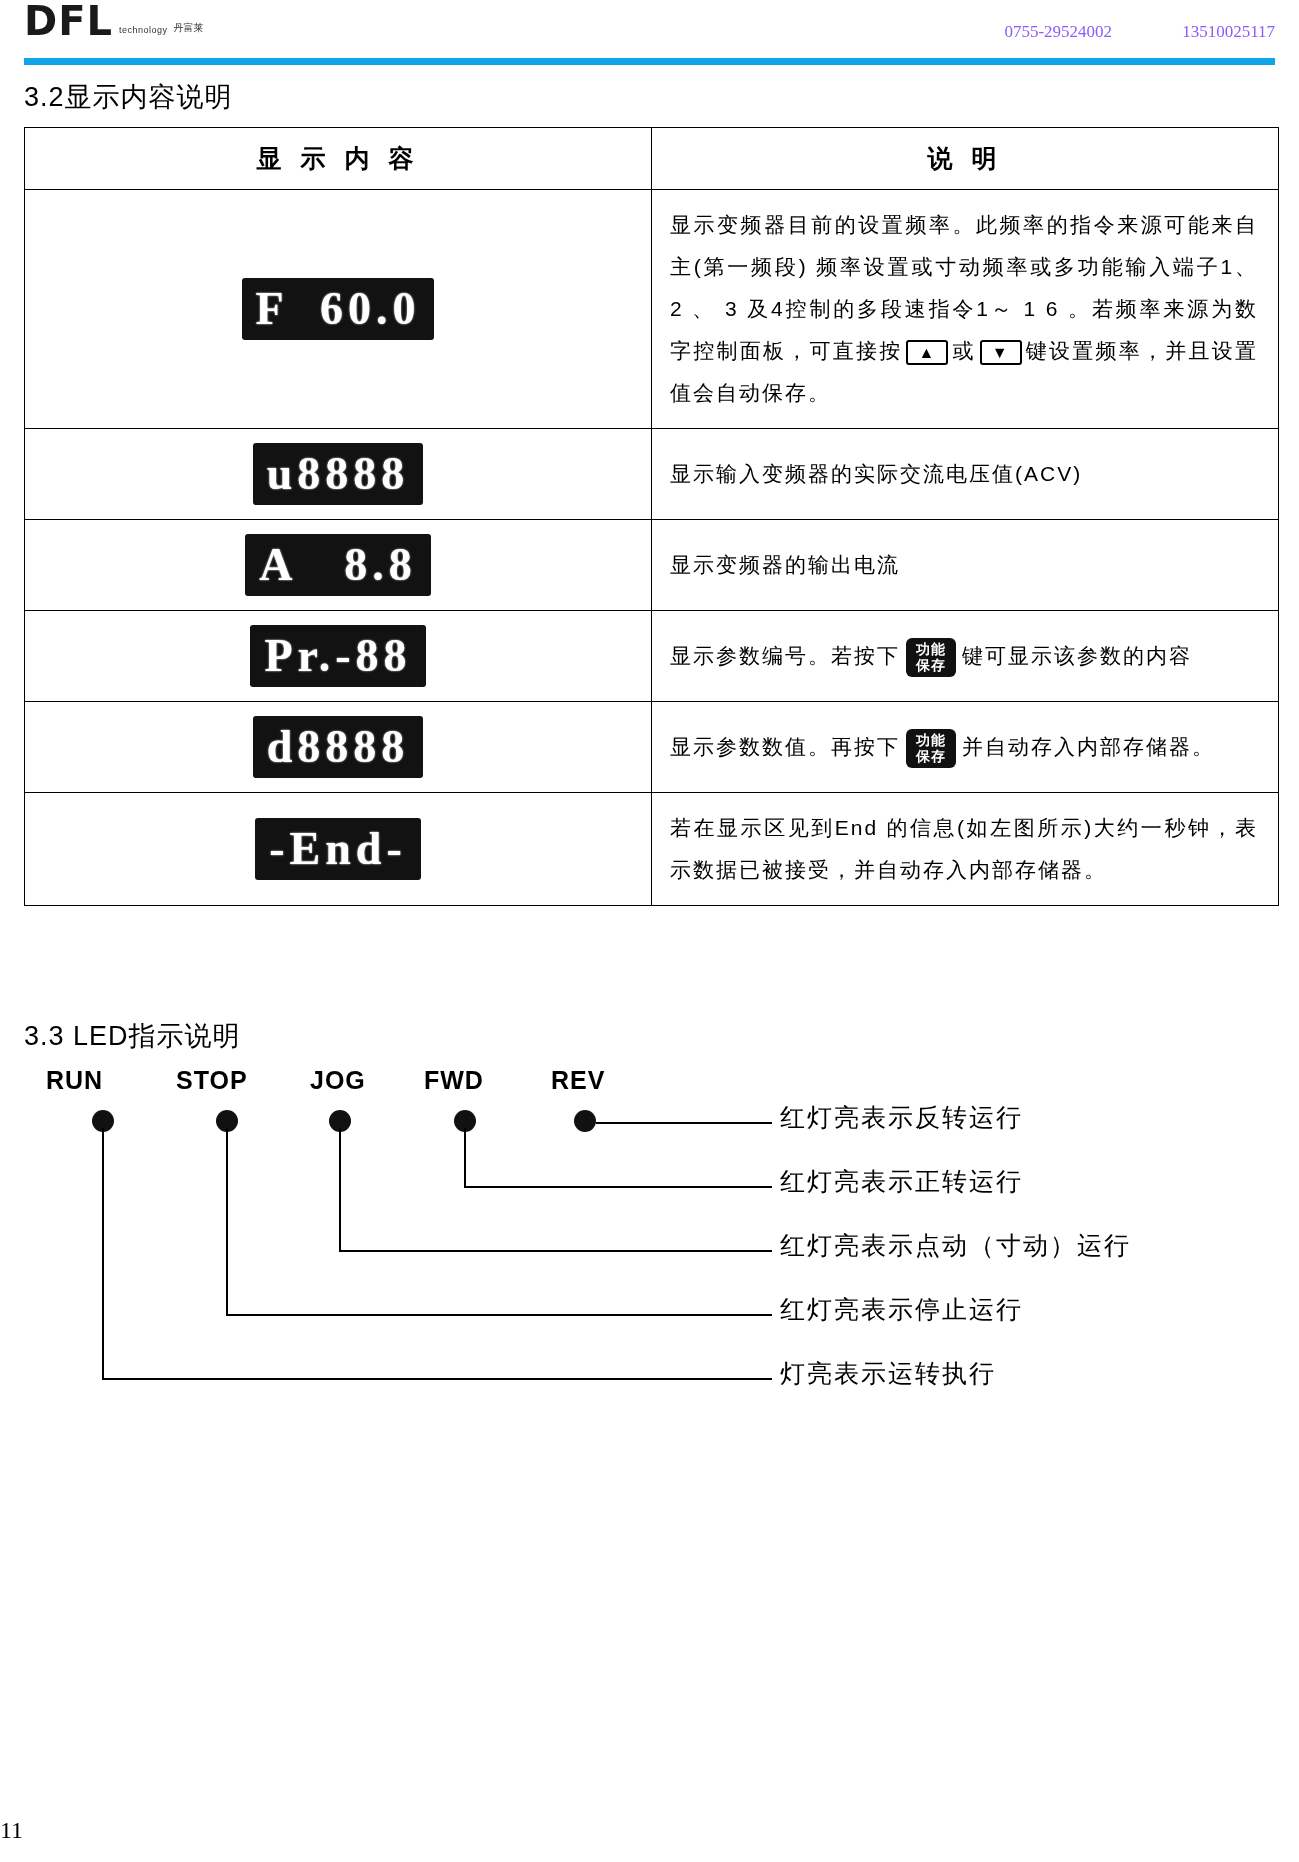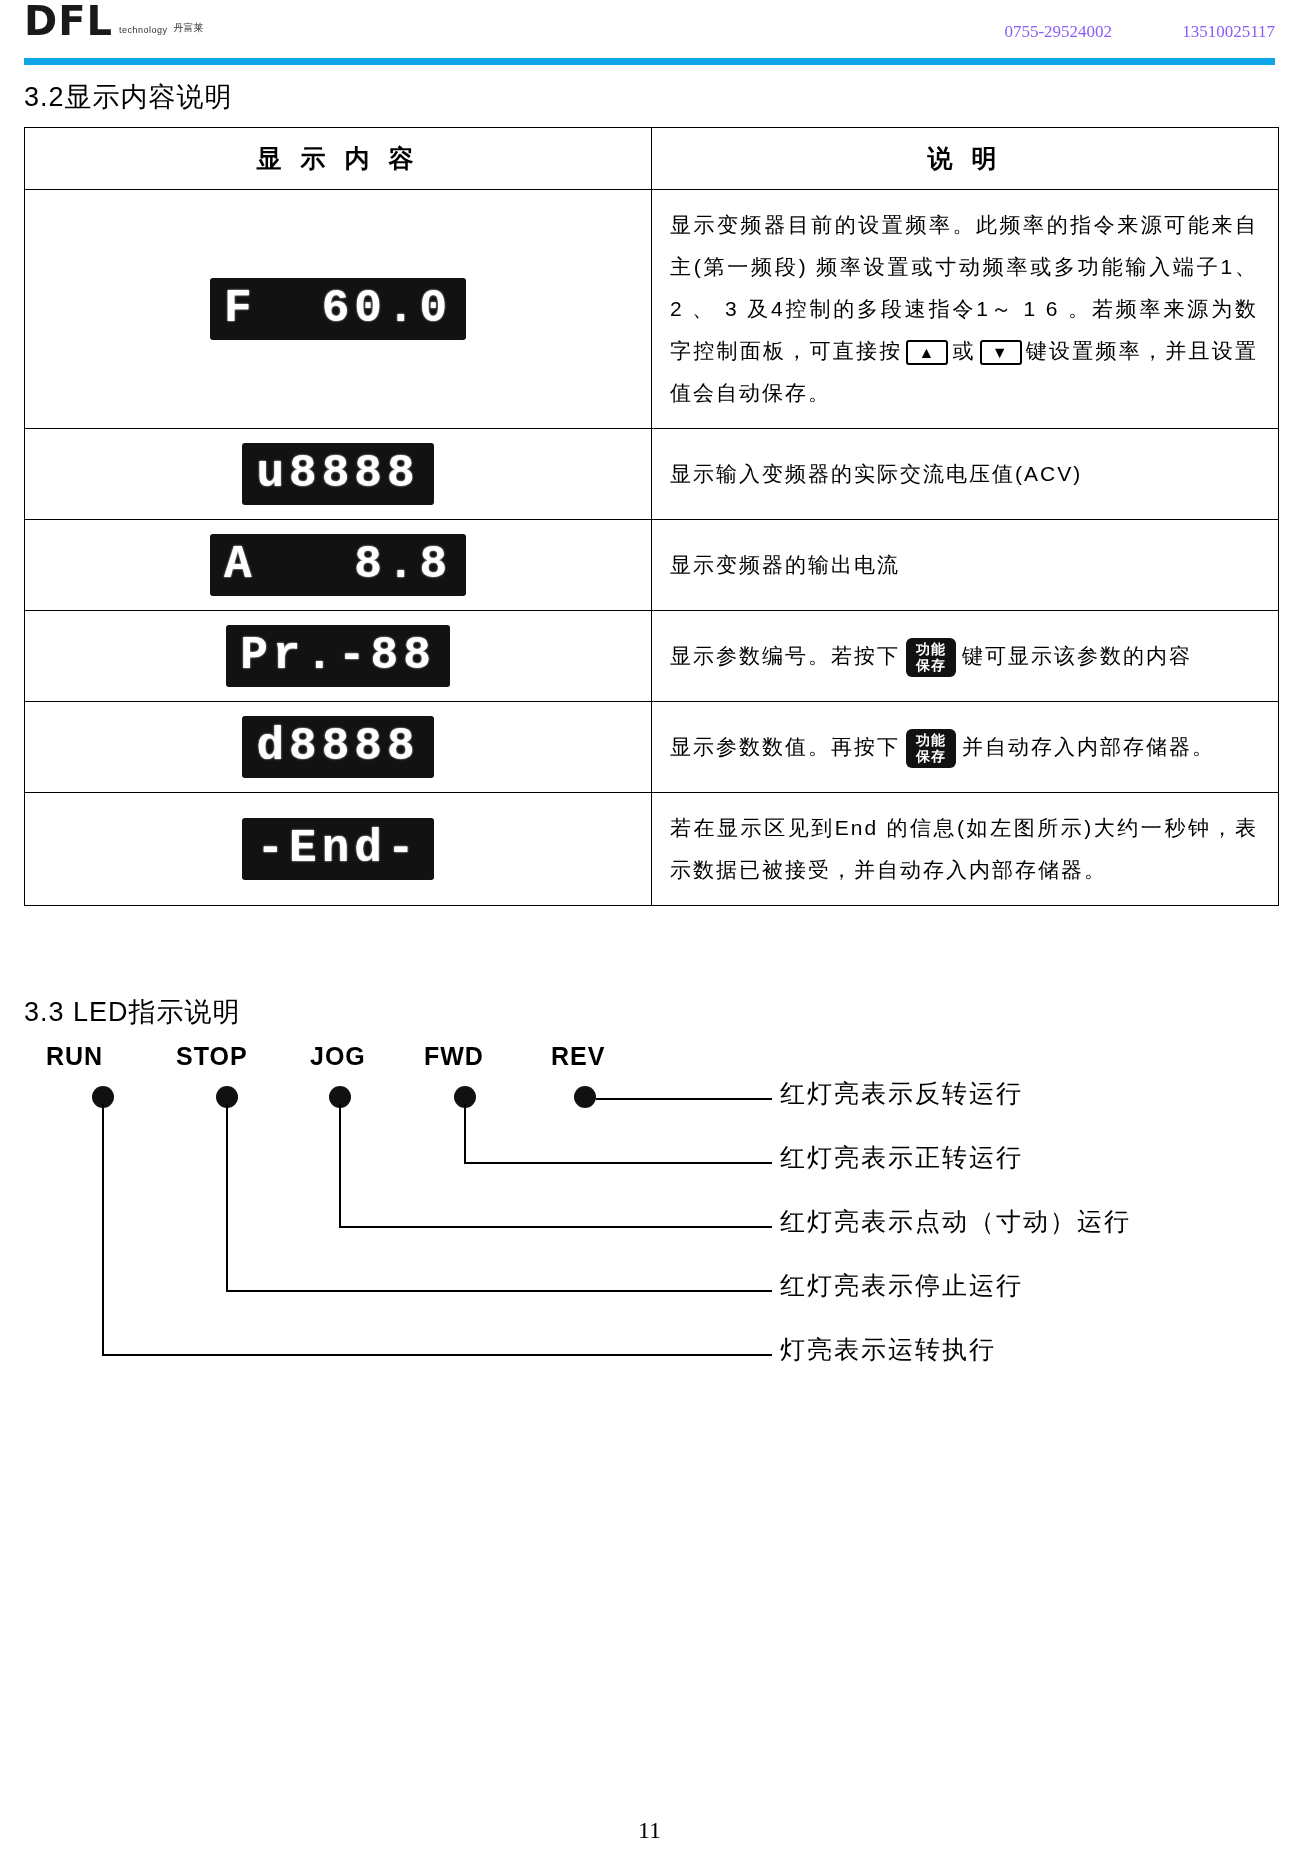--- a/index.html
+++ b/index.html
@@ -117,7 +117,7 @@
     line-height: 1;
   }
   .seg-text {
-    font-family: Liberation Mono, monospace;
+    font-family: Liberation Serif, serif;
     font-weight: bold;
     font-size: 46px;
     color: #ffffff;

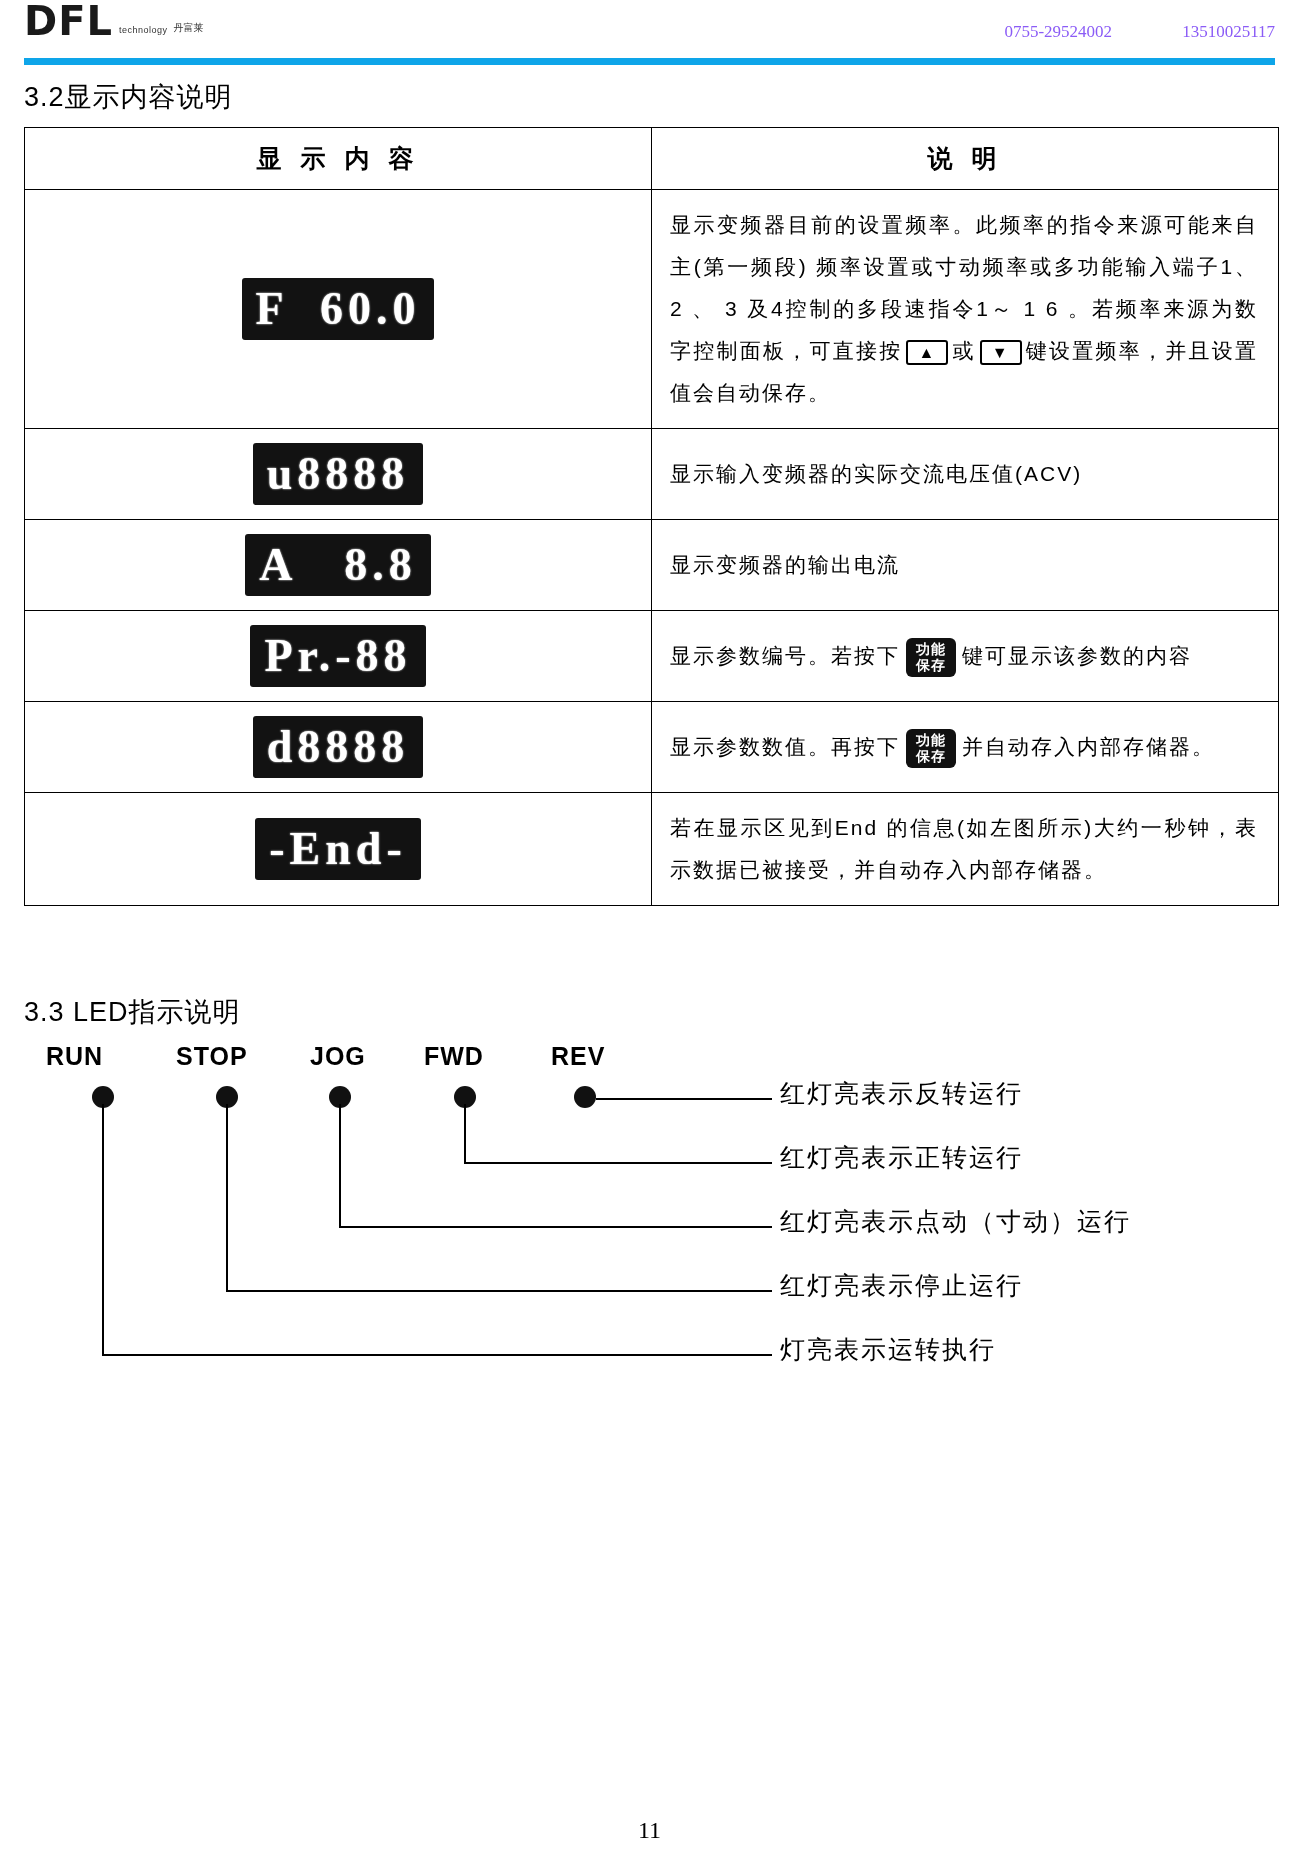--- a/index.html
+++ b/index.html
@@ -292,7 +292,7 @@
   </tbody>
     </table>
 
-  <div class="section-title" style="margin-top:88px;">3.3  LED指示说明</div>
+  <div class="section-title" style="margin-top:112px;">3.3  LED指示说明</div>
 
   <div class="led-diagram">
 

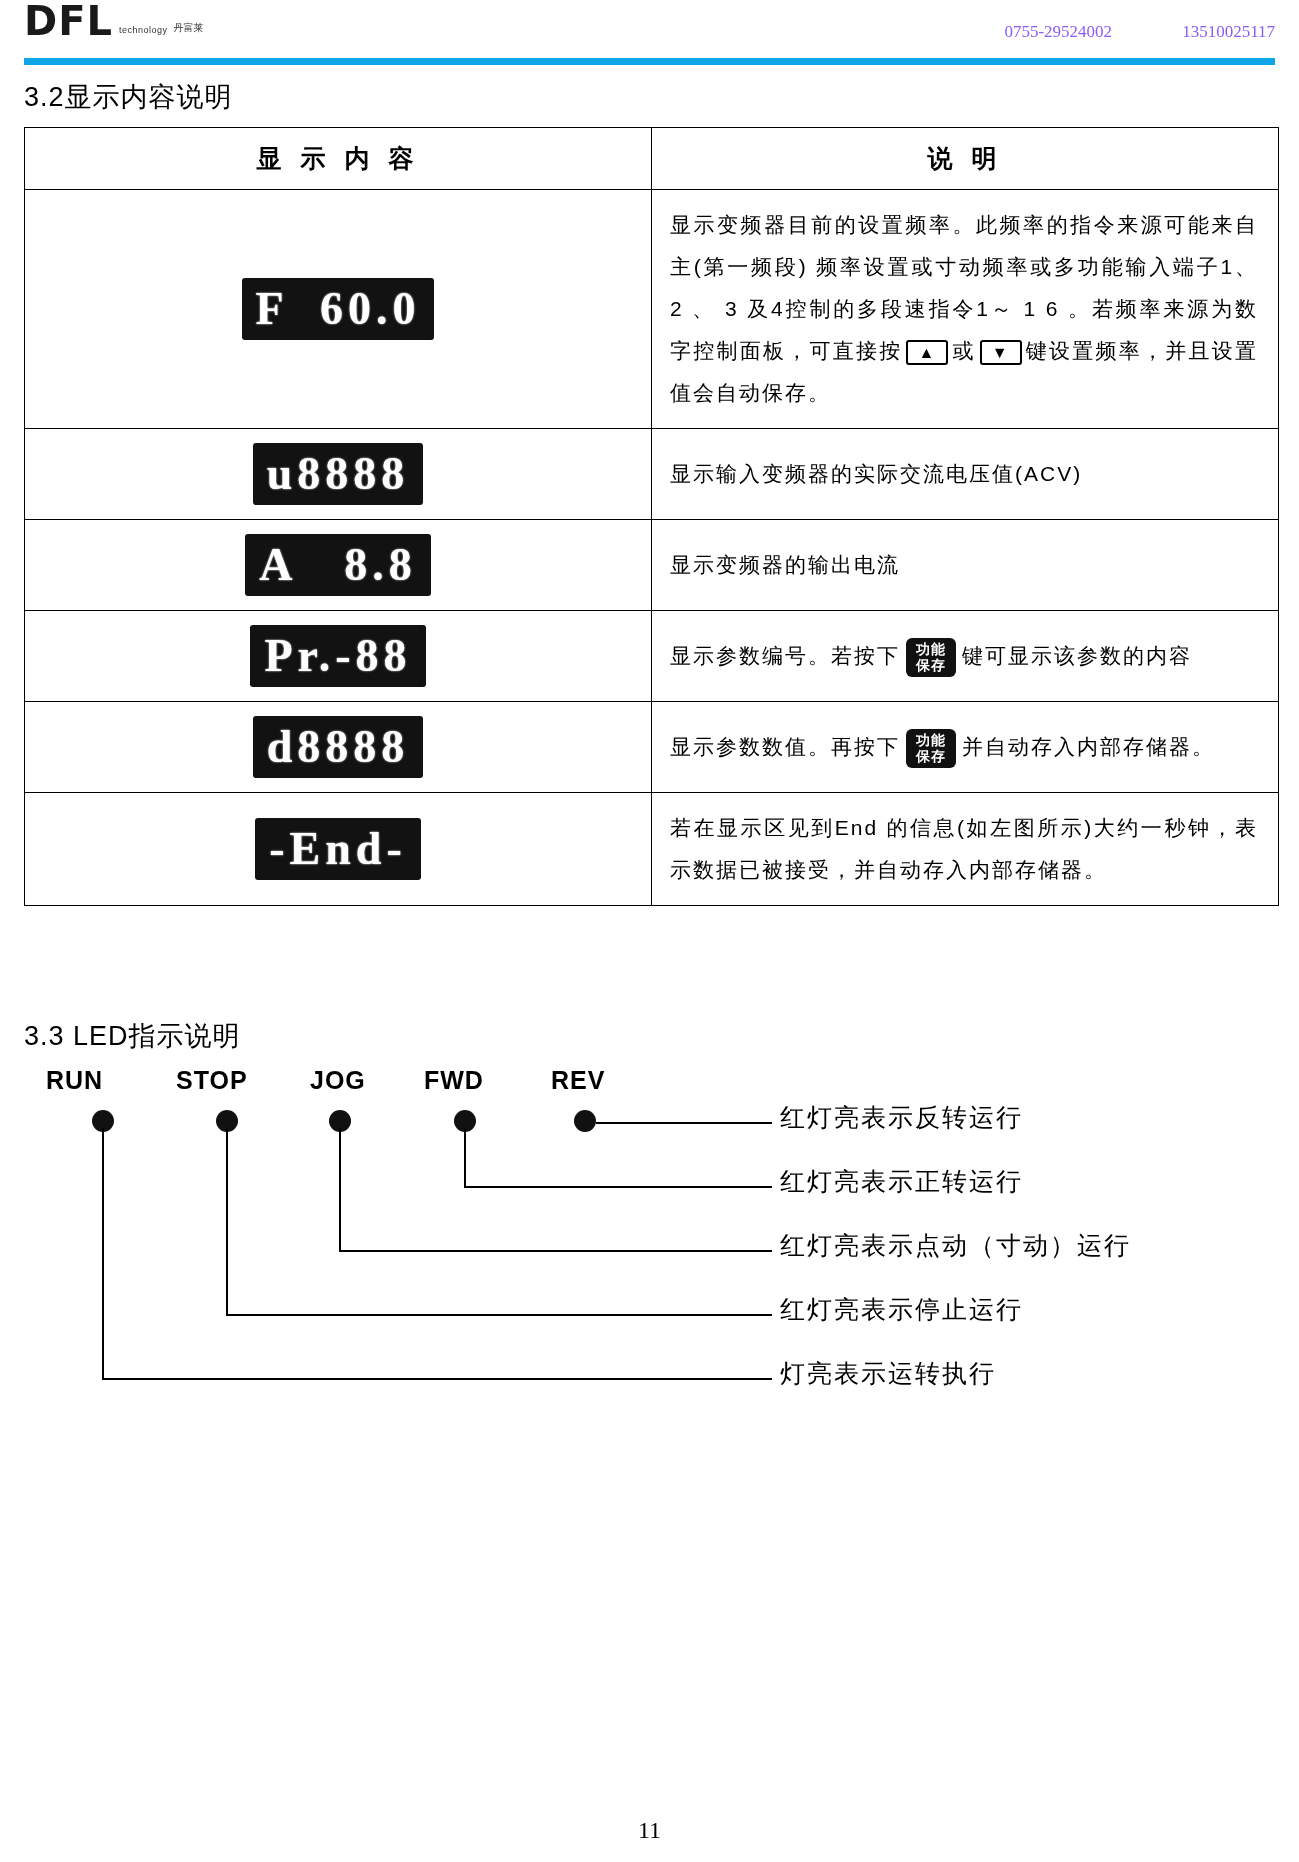--- a/index.html
+++ b/index.html
@@ -198,7 +198,6 @@
     bottom: 18px;
     left: 0;
     width: 1299px;
-    text-align: center;
     font-family: "Liberation Serif", serif;
     font-size: 24px;
   }

